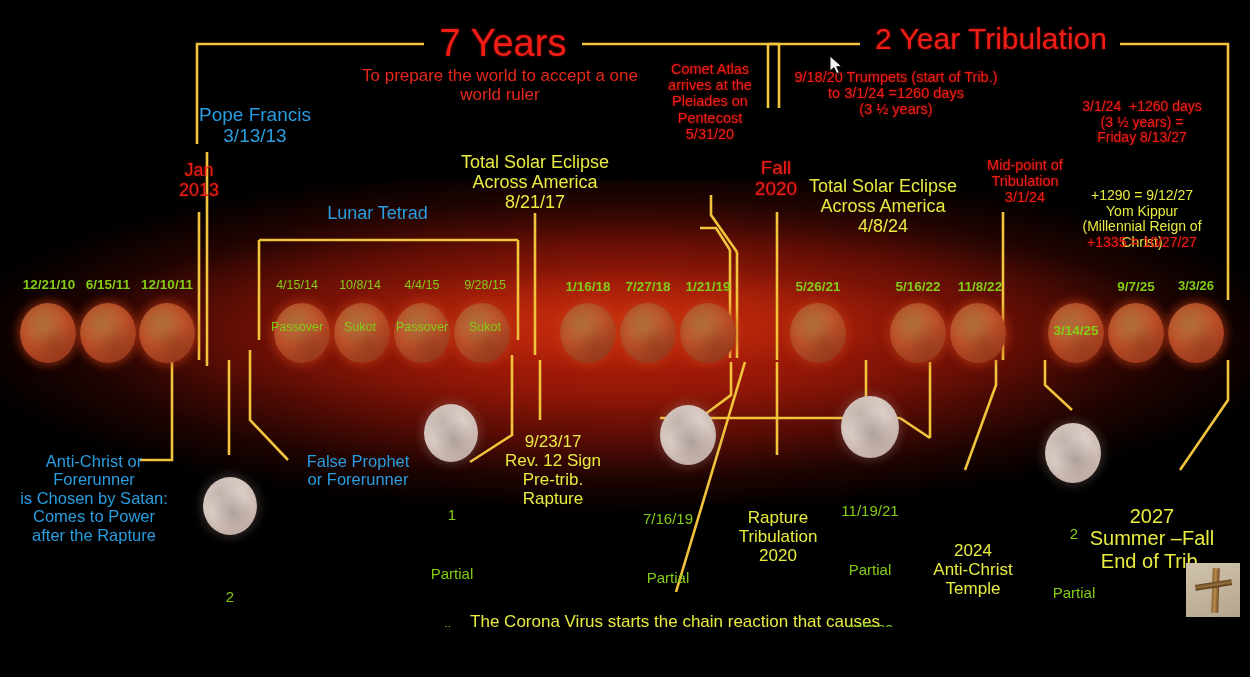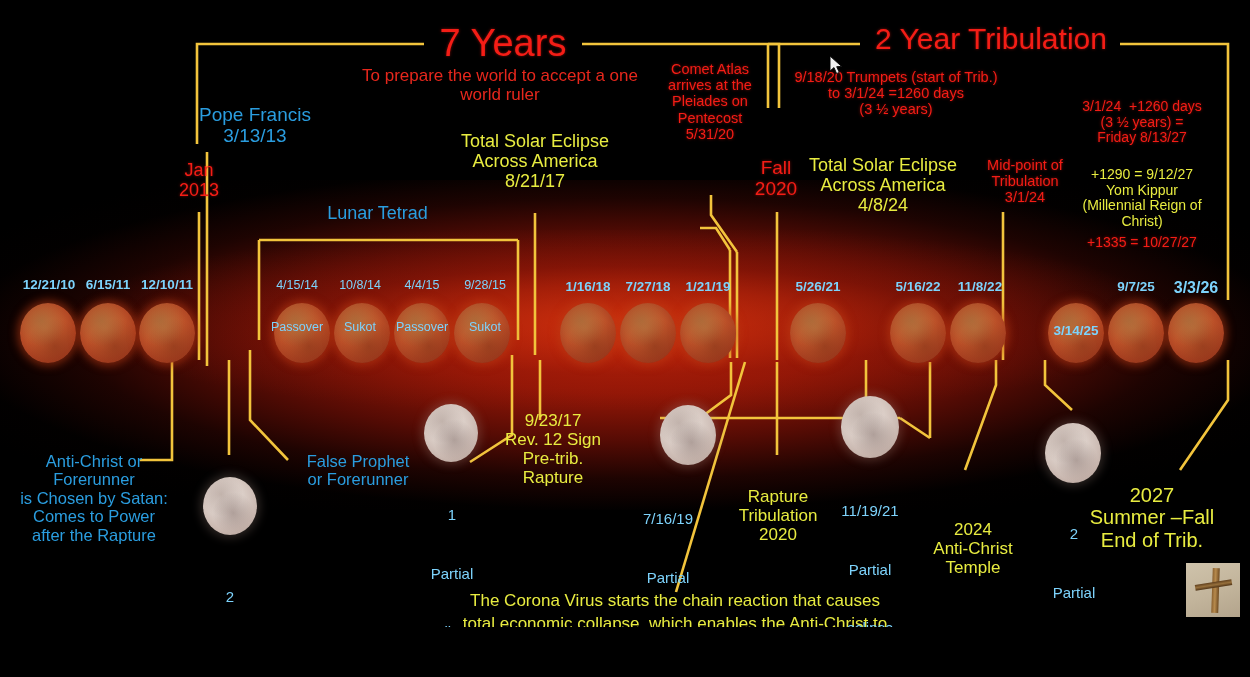--- a/index.html
+++ b/index.html
@@ -43,7 +43,7 @@
   .red{color:#f41d16;text-shadow:0 0 3px rgba(255,30,20,.5);}
   .red2{color:#e6271c;}
   .blue{color:#2a9ddf;}
-  .yel{color:#e8ec40;}
+  .yel{color:#e8ec40;margin-top:21px;}
   .white{color:#7dd3fc;}
   .c{text-align:center;}
   .b{font-weight:bold;}

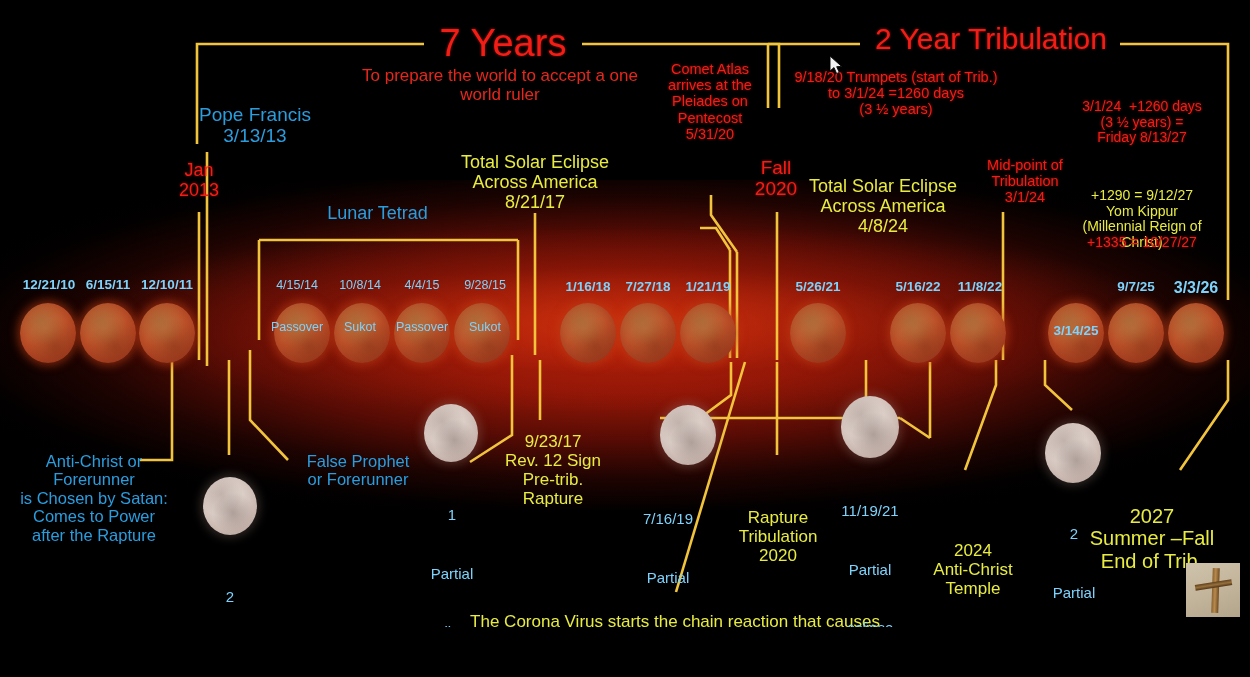--- a/index.html
+++ b/index.html
@@ -44,7 +44,7 @@
   .red2{color:#e6271c;}
   .blue{color:#2a9ddf;}
   .yel{color:#e8ec40;margin-top:21px;}
-  .white{color:#7dd3fc;}
+  .white{color:#84cc16;}
   .c{text-align:center;}
   .b{font-weight:bold;}
 

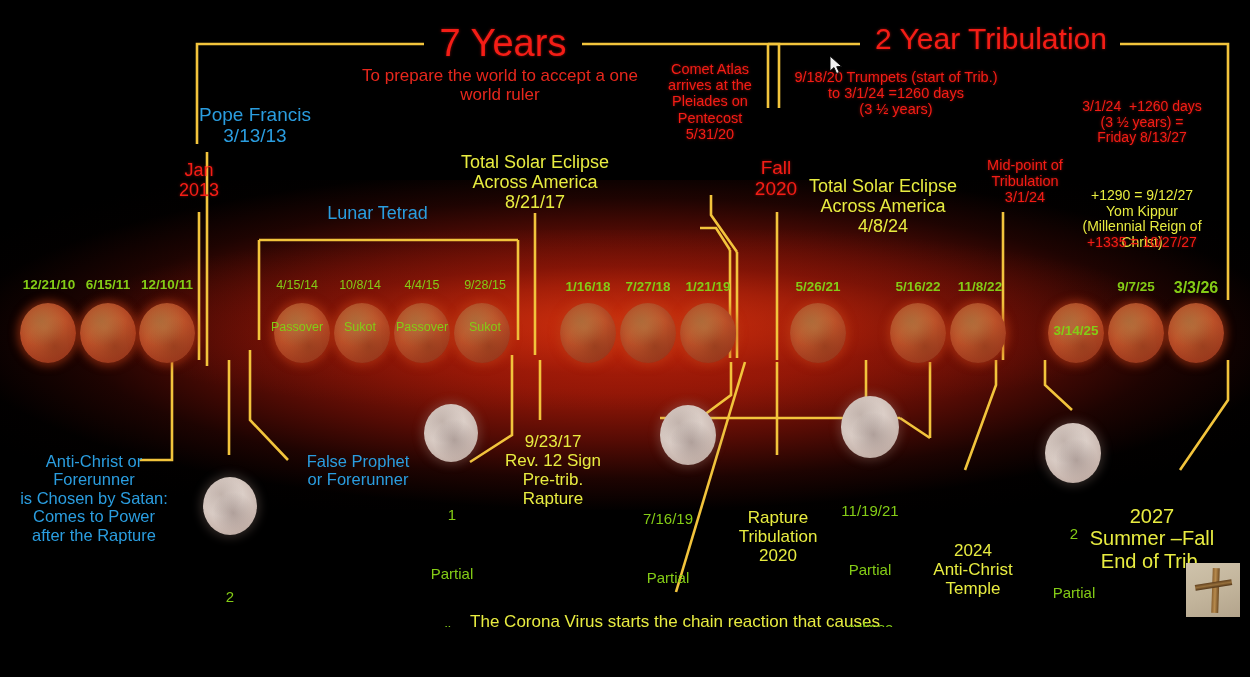--- a/index.html
+++ b/index.html
@@ -270,7 +270,7 @@
 
   <div class="t white c b" style="left:1039px;top:279px;width:74px;font-size:13.5px;margin-top:44px;">3/14/25</div>
   <div class="t white c b" style="left:1100px;top:279px;width:72px;font-size:13.5px;">9/7/25</div>
-  <div class="t white c b" style="left:1159px;top:279px;width:74px;font-size:16px;">3/3/26</div>
+  <div class="t white c b" style="left:1159px;top:279px;width:74px;font-size:13px;">3/3/26</div>
 
   <div class="t white c" style="left:184px;top:548px;width:92px;font-size:15px;line-height:1.3;">
     <div>2</div>

